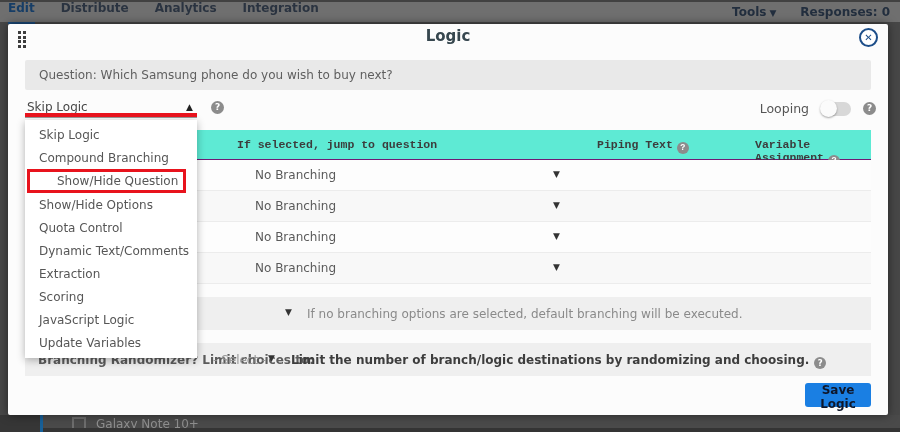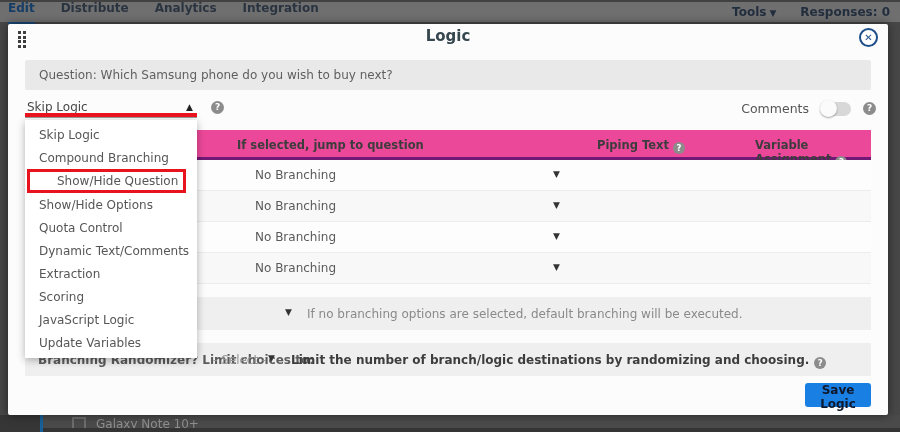--- a/index.html
+++ b/index.html
@@ -148,7 +148,7 @@
   <span class="help-icon help-select">?</span>
 
   <div class="looping-wrap">
-    <span class="looping-label">Comments</span>
+    <span class="looping-label">Looping</span>
     <span class="toggle">
         <span class="knob"></span>
       </span>

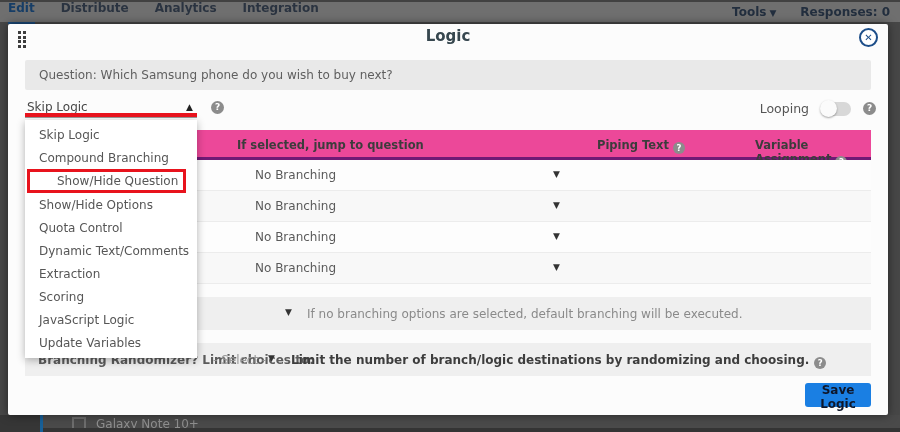--- a/index.html
+++ b/index.html
@@ -60,8 +60,8 @@
                   border-radius:50%; box-shadow:0 1px 2px rgba(0,0,0,.35); }
 
   
-  .tbl-header { position:absolute; left:17px; top:106px; width:846px; height:30px; background:#ec4899;
-                border-bottom:3px solid #701a75; font-weight:bold; color:#3c3c3c; font-size:11.5px; }
+  .tbl-header { position:absolute; left:17px; top:106px; width:846px; height:30px; background:#5eead4;
+                border-bottom:1px solid #701a75; font-weight:bold; color:#3c3c3c; font-size:11.5px;font-family:Liberation Mono, monospace; }
   .tbl-header span.hcell { position:absolute; top:8px; }
   .h-jump { left:212px; }
   .h-piping { left:572px; }

